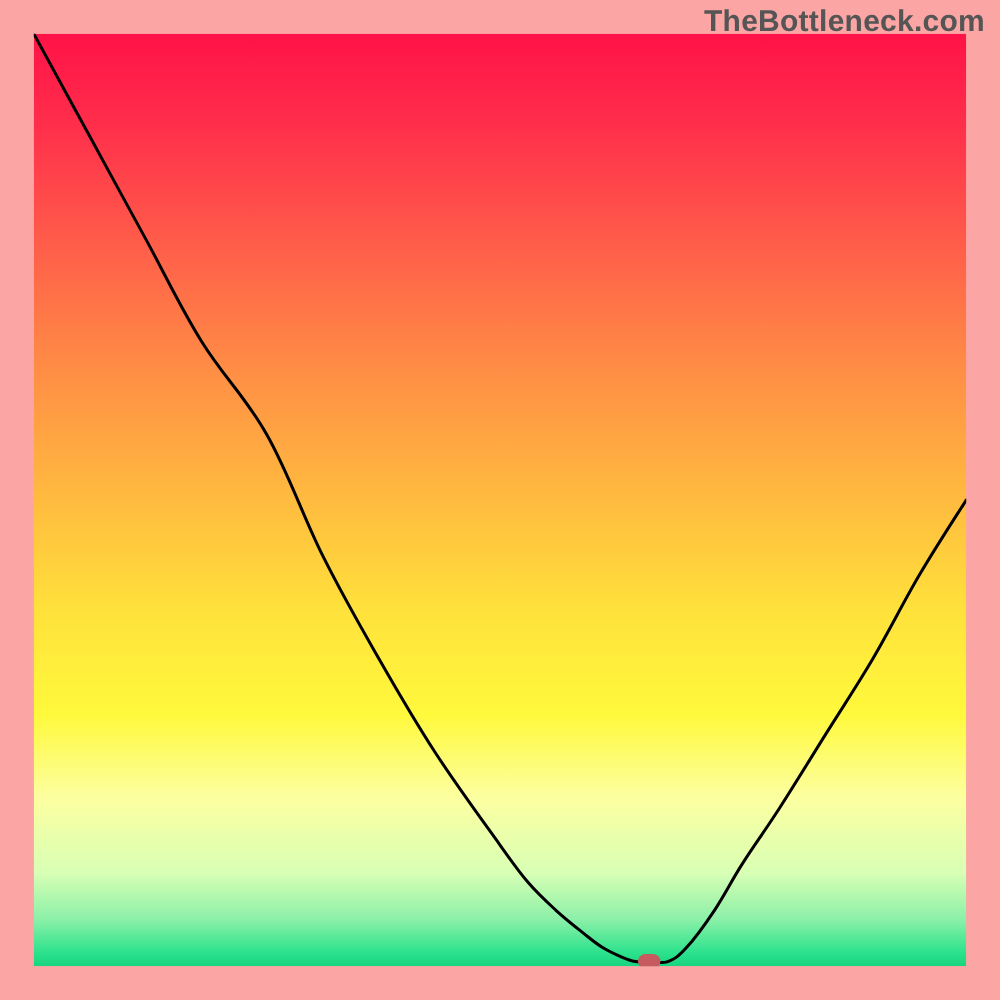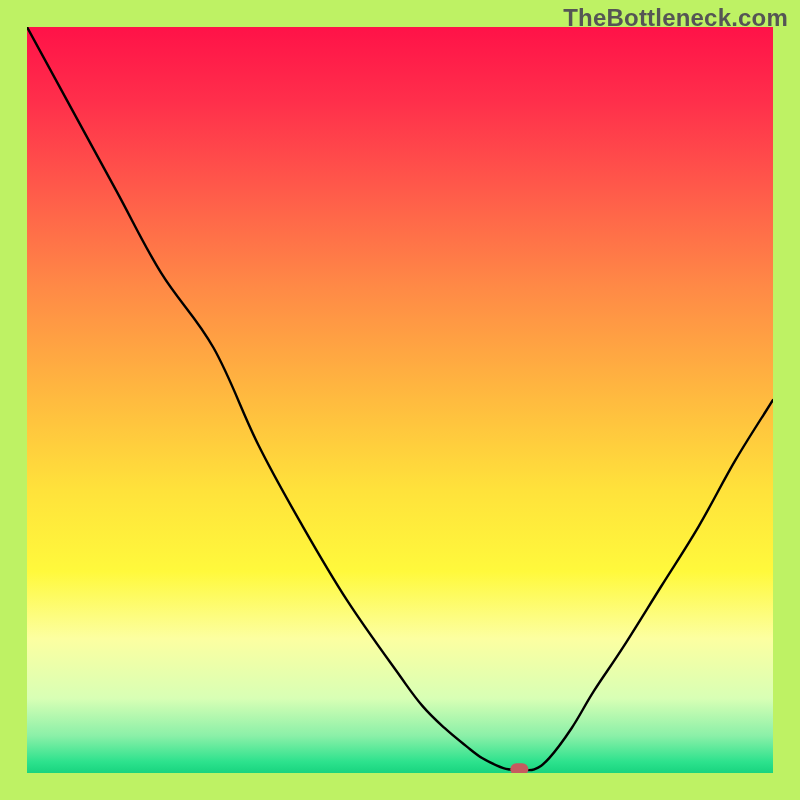--- a/index.html
+++ b/index.html
@@ -15,7 +15,7 @@
     position: relative;
     width: 800px;
     height: 800px;
-    background: #bef264;
+    background: #fca5a5;
   }
   .watermark {
     position: absolute;

